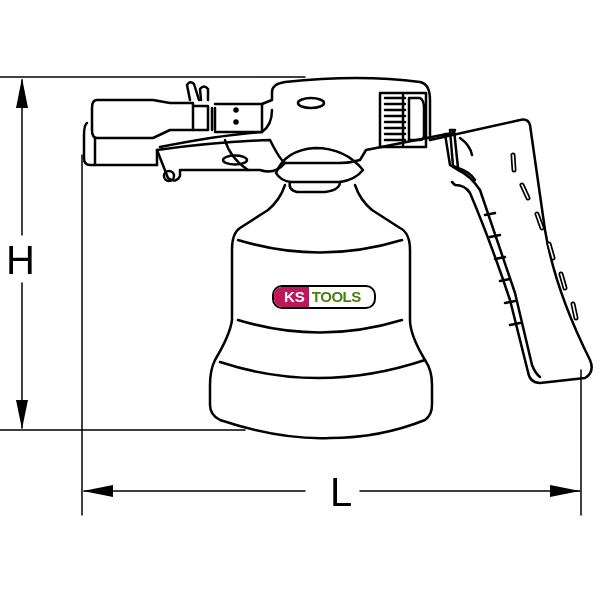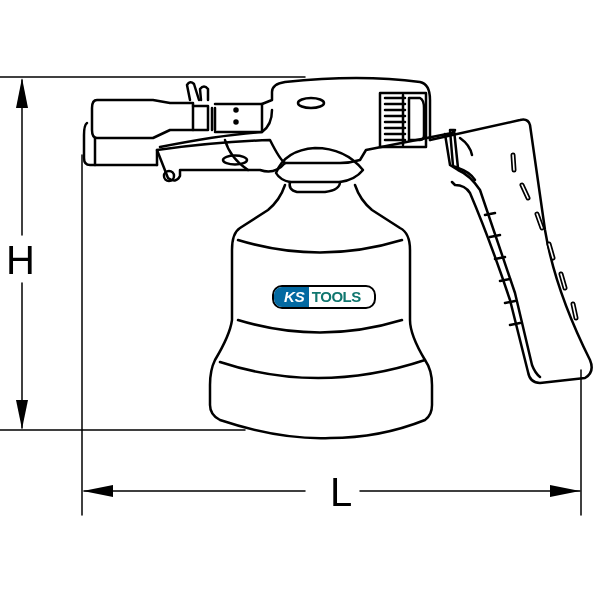--- a/index.html
+++ b/index.html
@@ -7,7 +7,7 @@
   svg{position:absolute;left:0;top:0;}
   .dim-label{position:absolute;font-family:"Liberation Sans",sans-serif;color:#000;font-size:40px;line-height:40px;background:#fff;}
   .logo{position:absolute;left:272px;top:285px;width:100px;height:20px;border:2px solid #000;border-radius:10px;display:flex;overflow:hidden;font-family:"Liberation Sans",sans-serif;font-weight:bold;font-size:15px;line-height:20px;}
-  .logo .ks{background:#0369a1;color:#fff;padding:0 4px 0 10px;font-style:italic;}
+  .logo .ks{background:#be185d;color:#fff;padding:0 4px 0 10px;}
   .logo .tools{color:#0f766e;padding:0 6px 16px 3px;letter-spacing:-0.5px;}
 </style>
 </head>

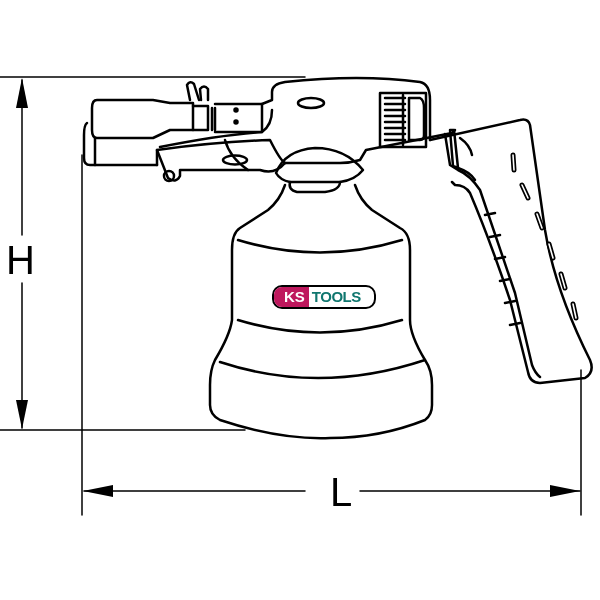--- a/index.html
+++ b/index.html
@@ -8,7 +8,7 @@
   .dim-label{position:absolute;font-family:"Liberation Sans",sans-serif;color:#000;font-size:40px;line-height:40px;background:#fff;}
   .logo{position:absolute;left:272px;top:285px;width:100px;height:20px;border:2px solid #000;border-radius:10px;display:flex;overflow:hidden;font-family:"Liberation Sans",sans-serif;font-weight:bold;font-size:15px;line-height:20px;}
   .logo .ks{background:#be185d;color:#fff;padding:0 4px 0 10px;}
-  .logo .tools{color:#0f766e;padding:0 6px 16px 3px;letter-spacing:-0.5px;}
+  .logo .tools{color:#4d7c0f;padding:0 6px 16px 3px;letter-spacing:-0.5px;}
 </style>
 </head>
 <body>

